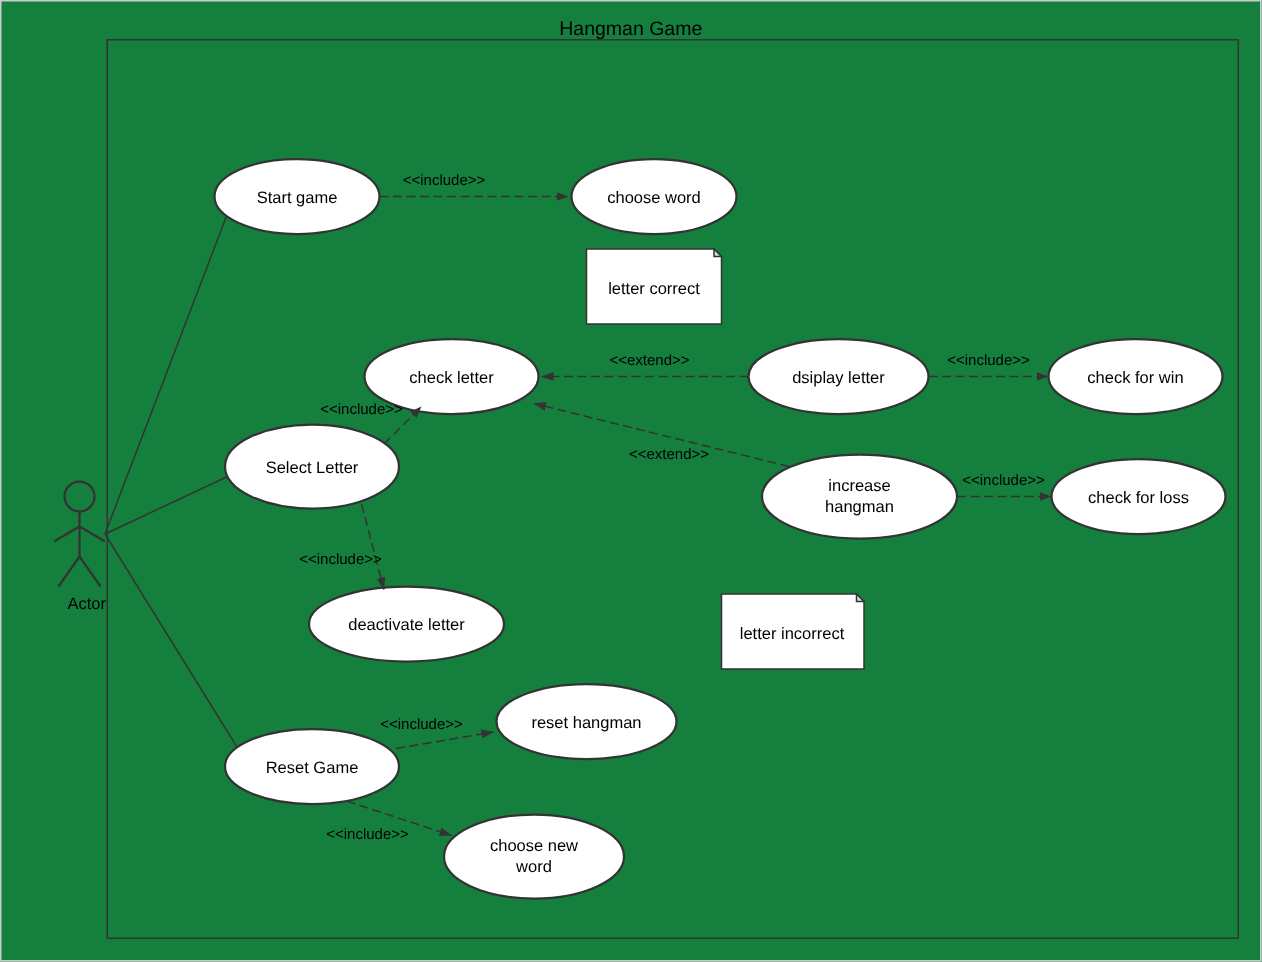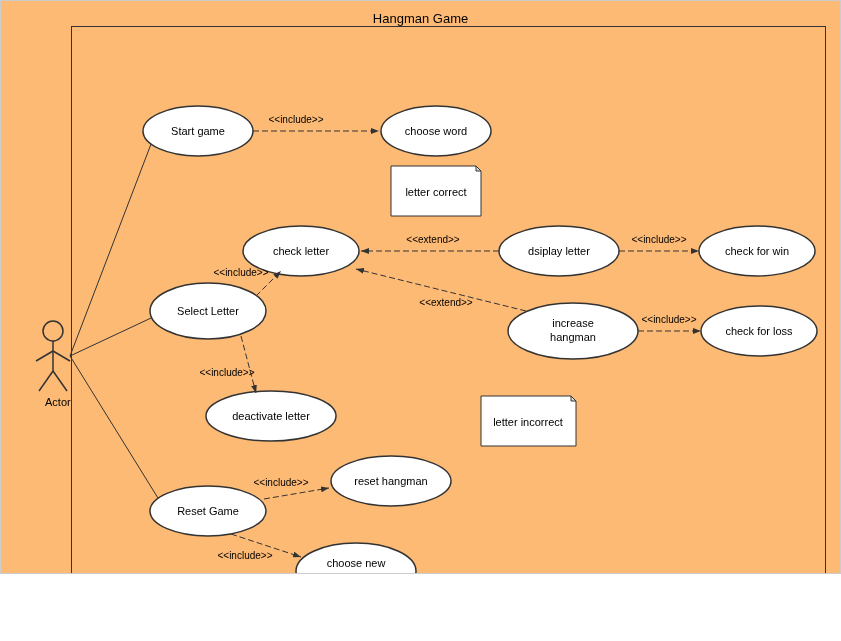--- a/index.html
+++ b/index.html
@@ -7,8 +7,8 @@
     .diagram-container {
       position: relative;
       width: 841px;
-      height: 574px;
-      background: #fdba74;
+      height: 641px;
+      background: #15803d;
       border: 1px solid #ccc;
       overflow: hidden;
     }

